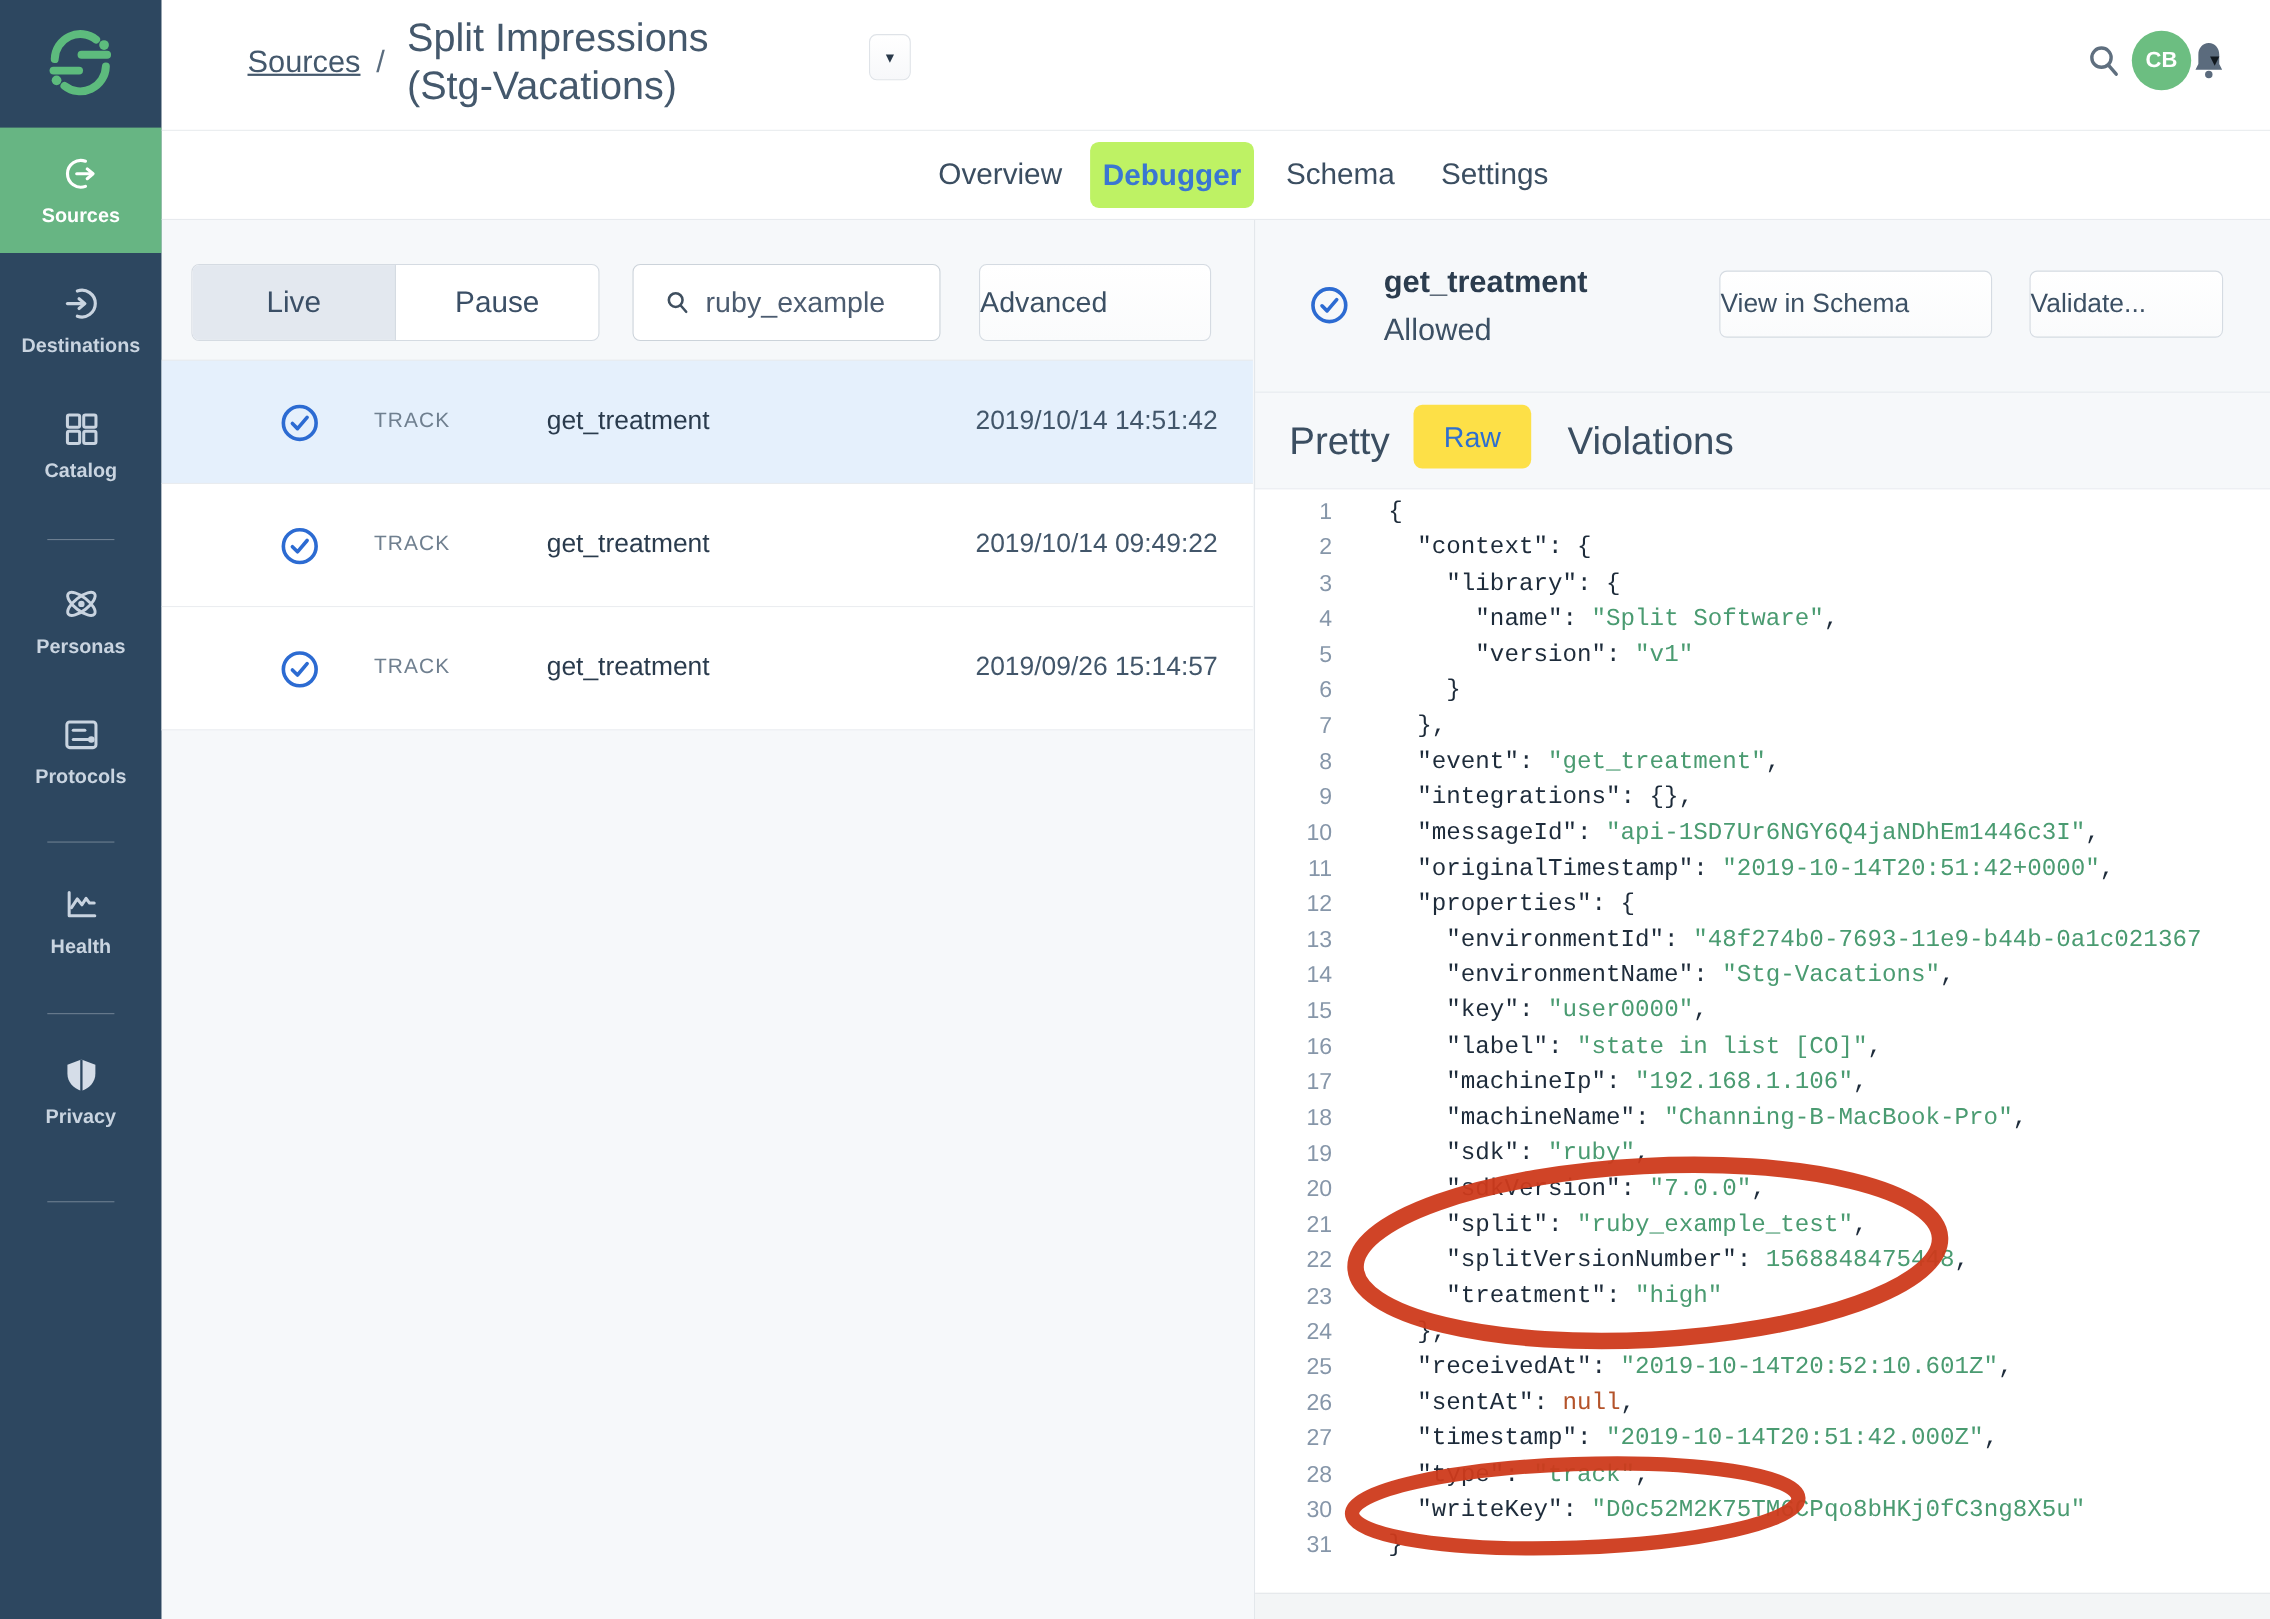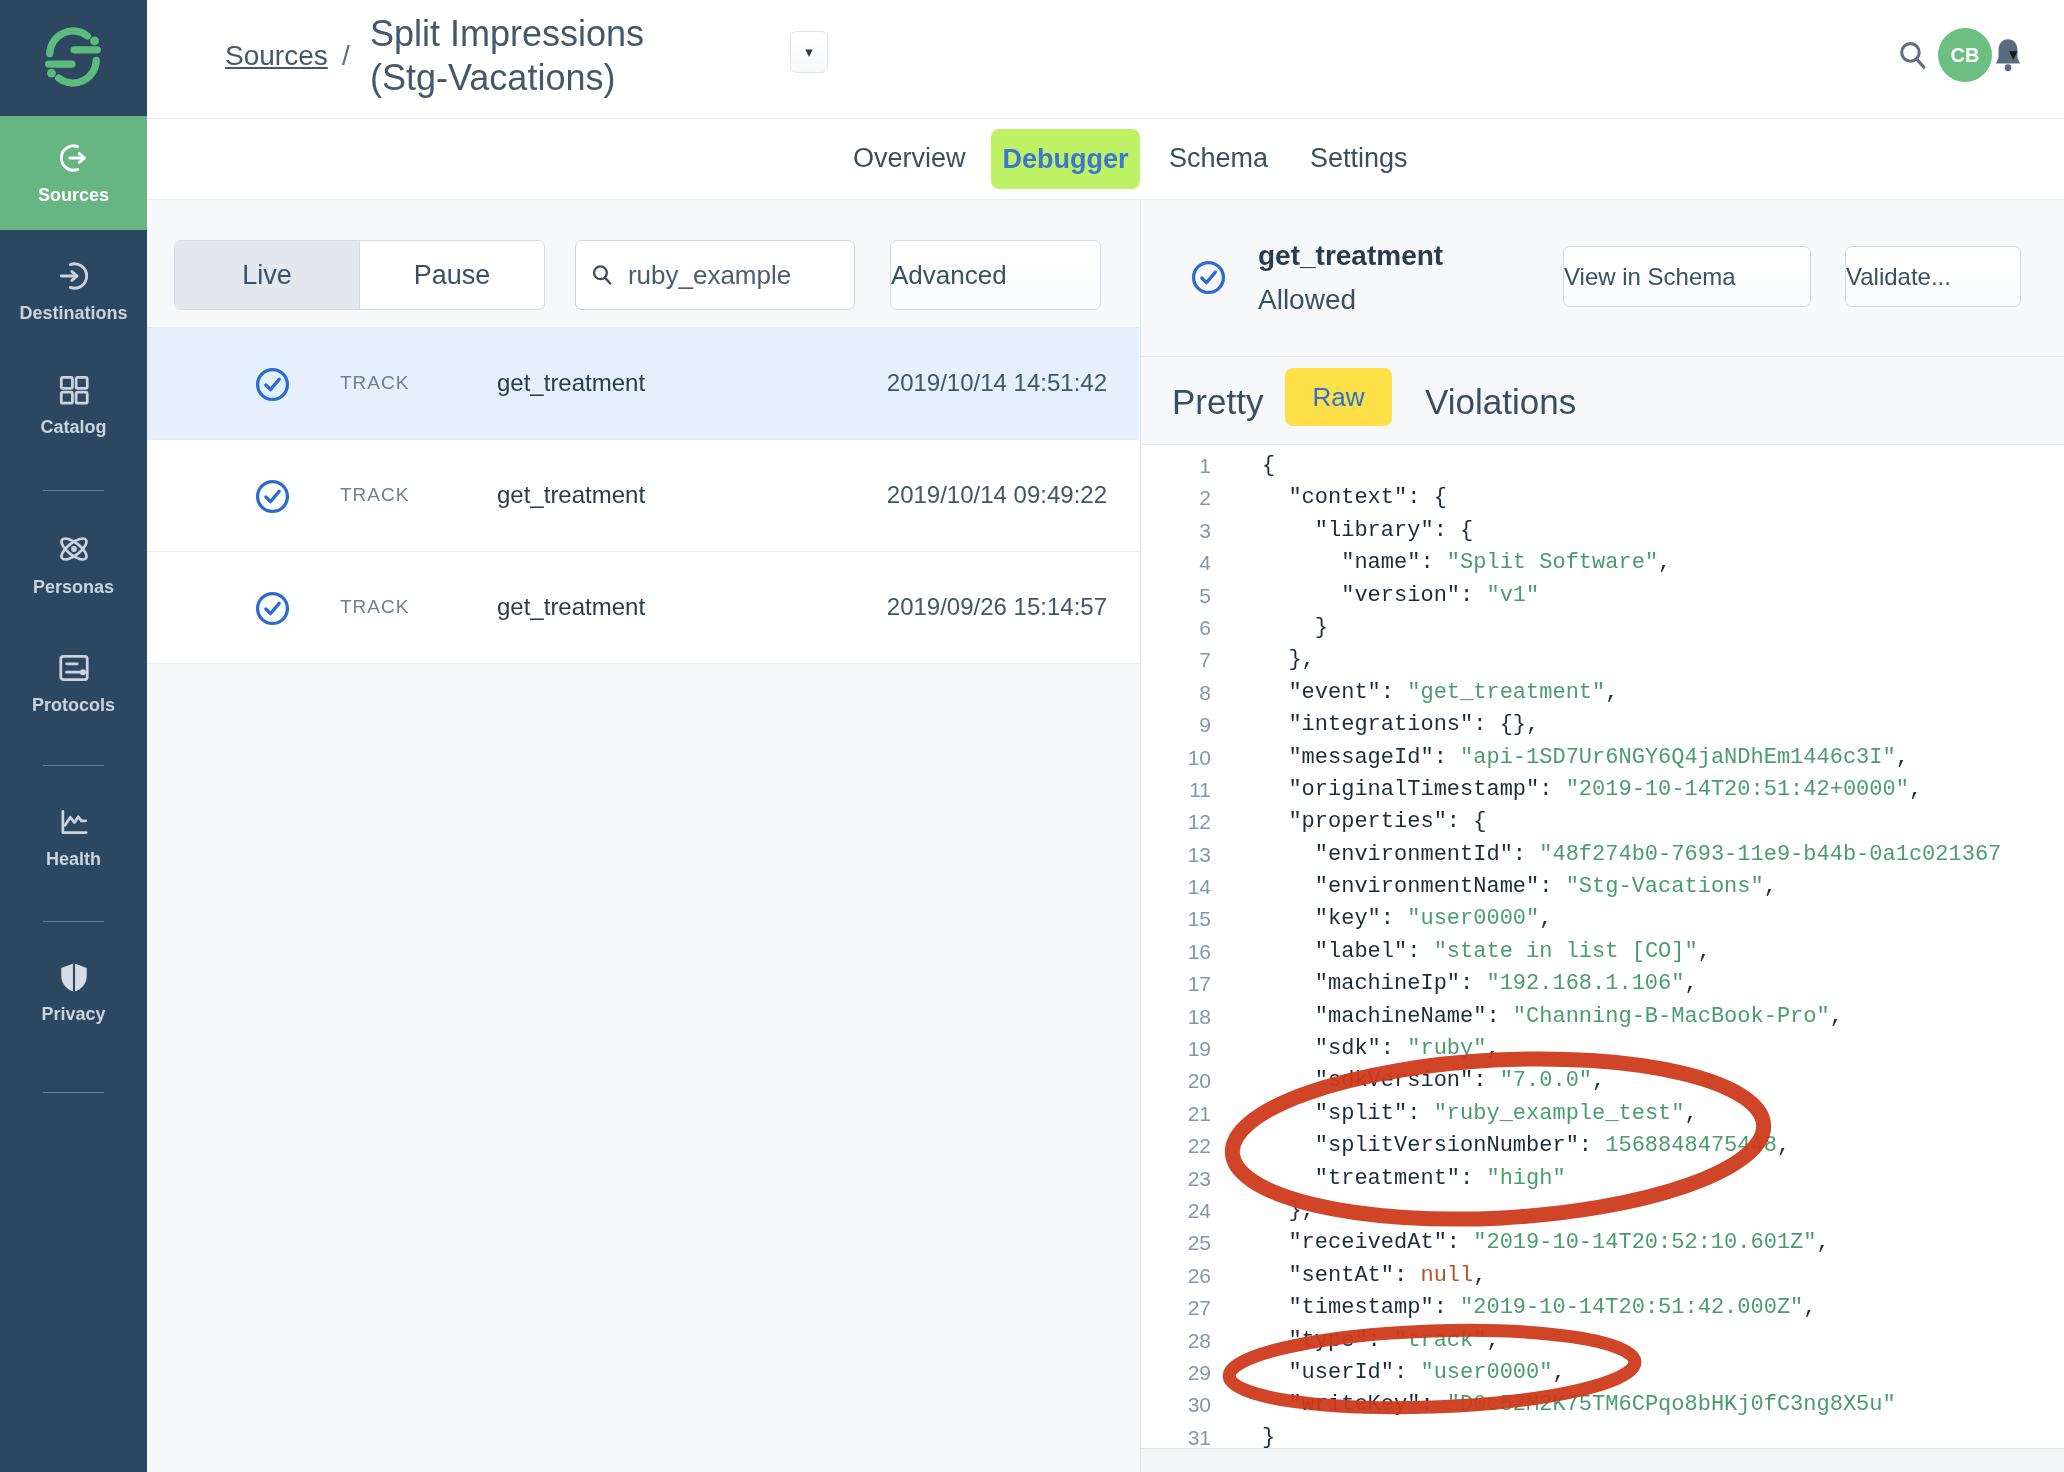--- a/index.html
+++ b/index.html
@@ -50,7 +50,7 @@
   .seg{flex:1;display:flex;align-items:center;justify-content:center;font-size:27px;color:#3b4f66;cursor:pointer;}
   .seg.sel{background:#e3e8ef;border-right:1px solid #d5dbe2;}
   .searchbox{position:absolute;left:575px;top:240px;width:280px;height:70px;background:#ffffff;
-             border:1px solid #ccd3da;border-radius:7px;display:flex;align-items:center;padding:0 14px;}
+             border:1px solid #ccd3da;border-radius:7px;display:flex;align-items:center;padding:0 28px;}
   .searchbox input{border:none;outline:none;background:transparent;font-family:"Liberation Sans",sans-serif;
              font-size:26px;color:#4c5c70;width:100%;margin-left:12px;}
   .btn{background:linear-gradient(#ffffff,#fafbfc);border:1px solid #d5dbe2;border-radius:7px;

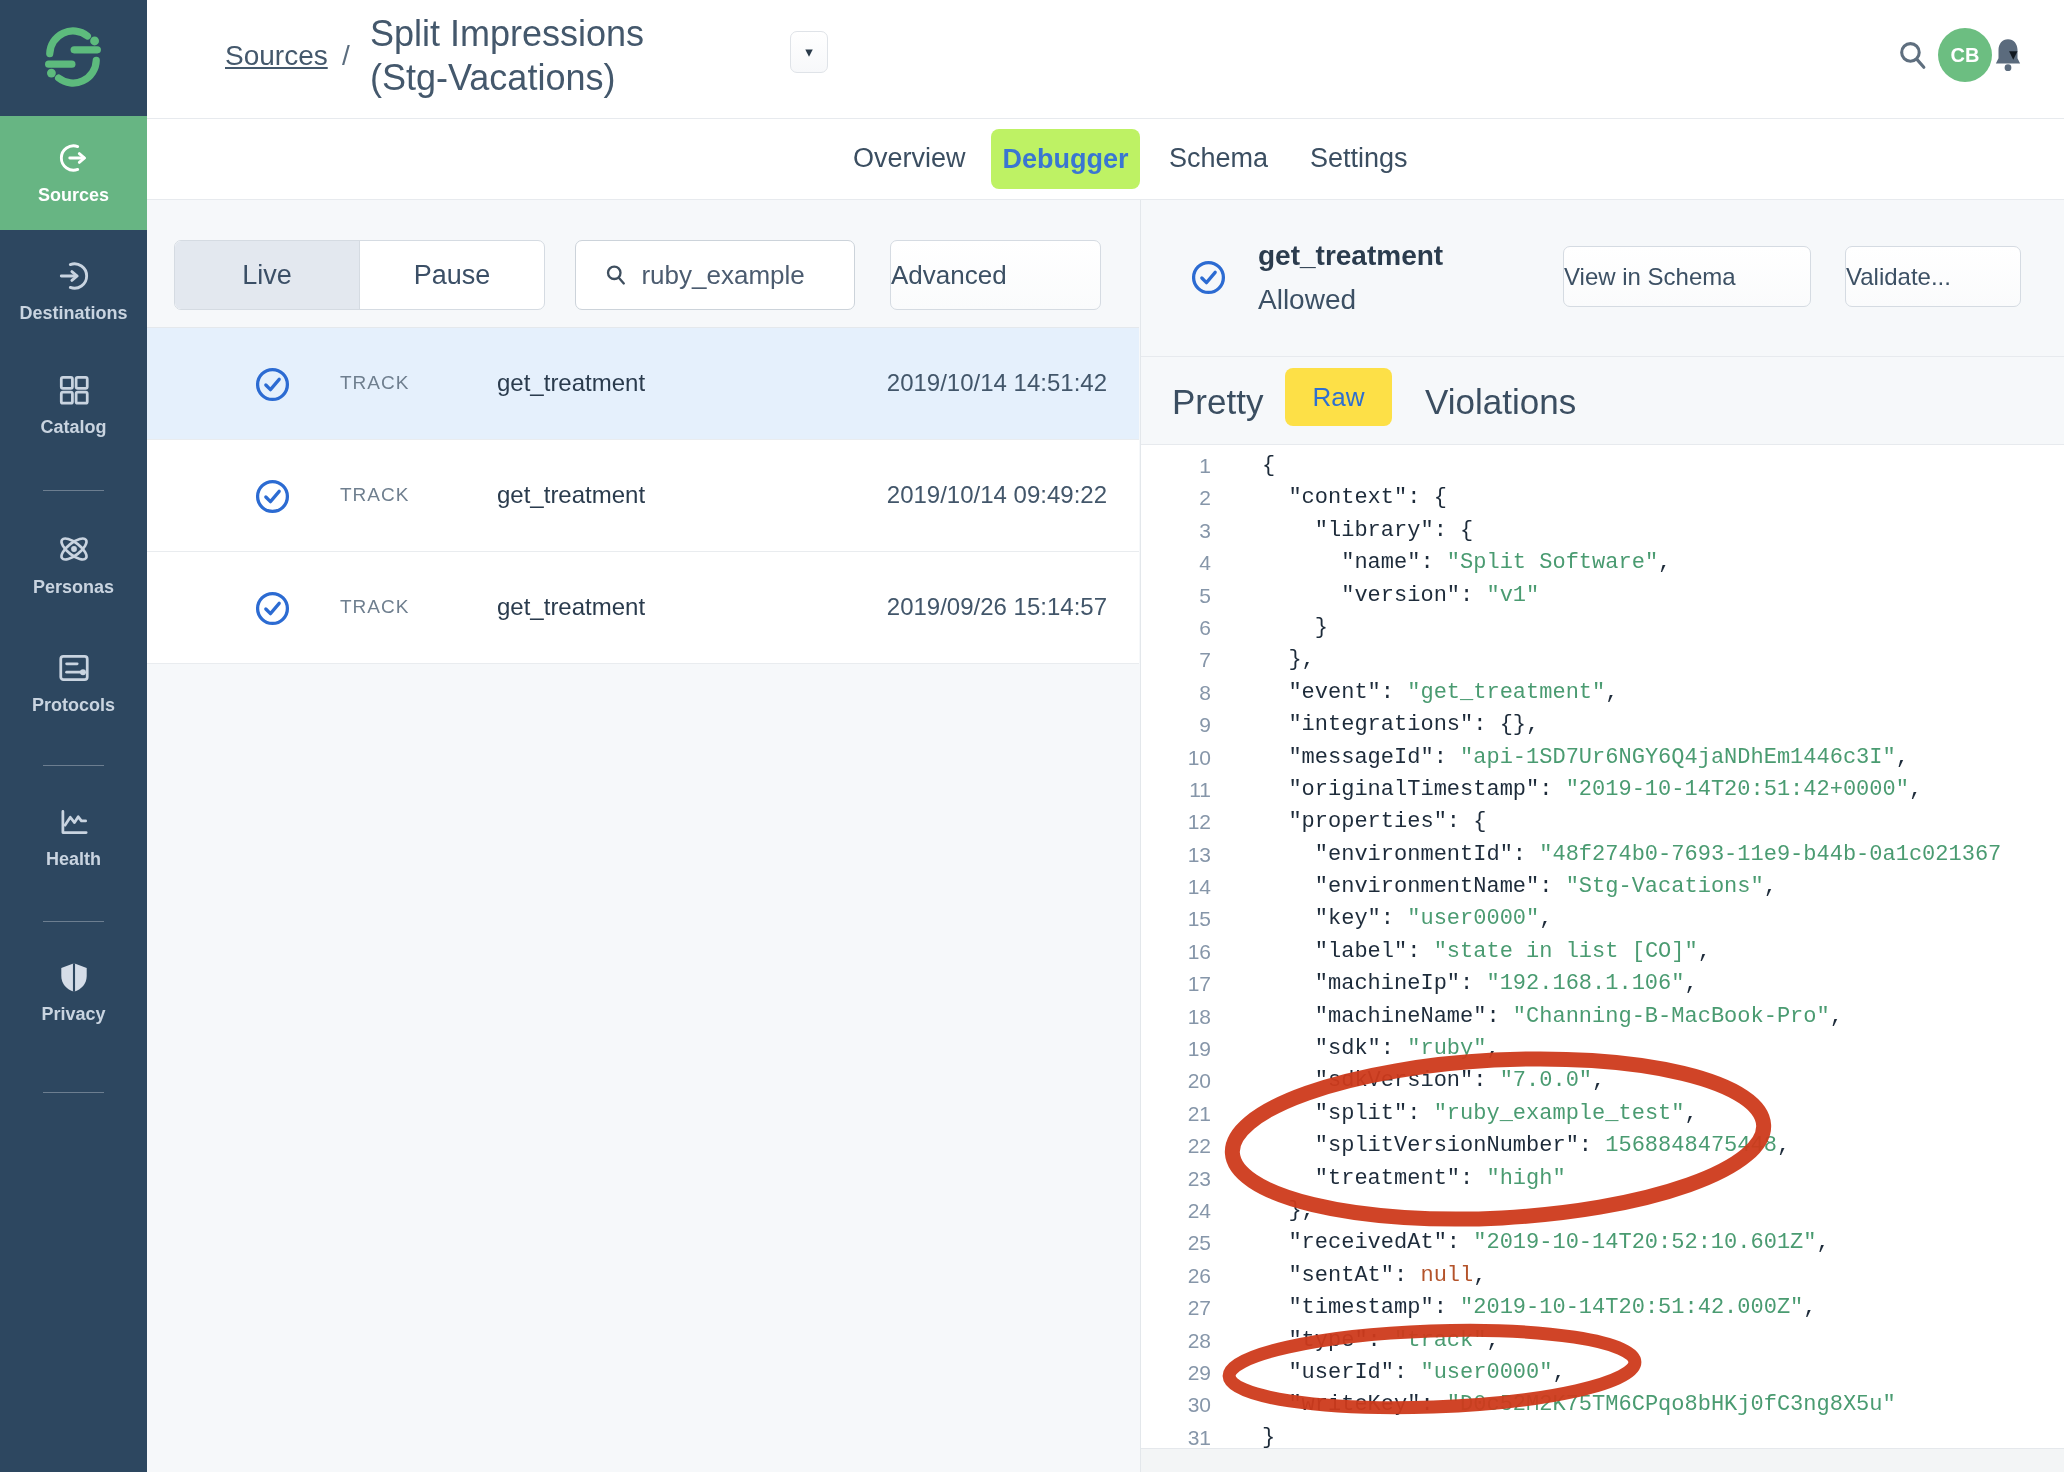--- a/index.html
+++ b/index.html
@@ -333,7 +333,6 @@
       <div class="code-line"><span class="ln">26</span><span class="cd"><span class="c-p">  "sentAt": </span><span class="c-x">null</span><span class="c-p">,</span></span></div>
       <div class="code-line"><span class="ln">27</span><span class="cd"><span class="c-p">  "timestamp": </span><span class="c-s">"2019-10-14T20:51:42.000Z"</span><span class="c-p">,</span></span></div>
       <div class="code-line"><span class="ln">28</span><span class="cd"><span class="c-p">  "type": </span><span class="c-s">"track"</span><span class="c-p">,</span></span></div>
-      <div class="code-line"><span class="ln">29</span><span class="cd"><span class="c-p">  "userId": </span><span class="c-s">"user0000"</span><span class="c-p">,</span></span></div>
       <div class="code-line"><span class="ln">30</span><span class="cd"><span class="c-p">  "writeKey": </span><span class="c-s">"D0c52M2K75TM6CPqo8bHKj0fC3ng8X5u"</span></span></div>
       <div class="code-line"><span class="ln">31</span><span class="cd"><span class="c-p">}</span></span></div>
     </div>

